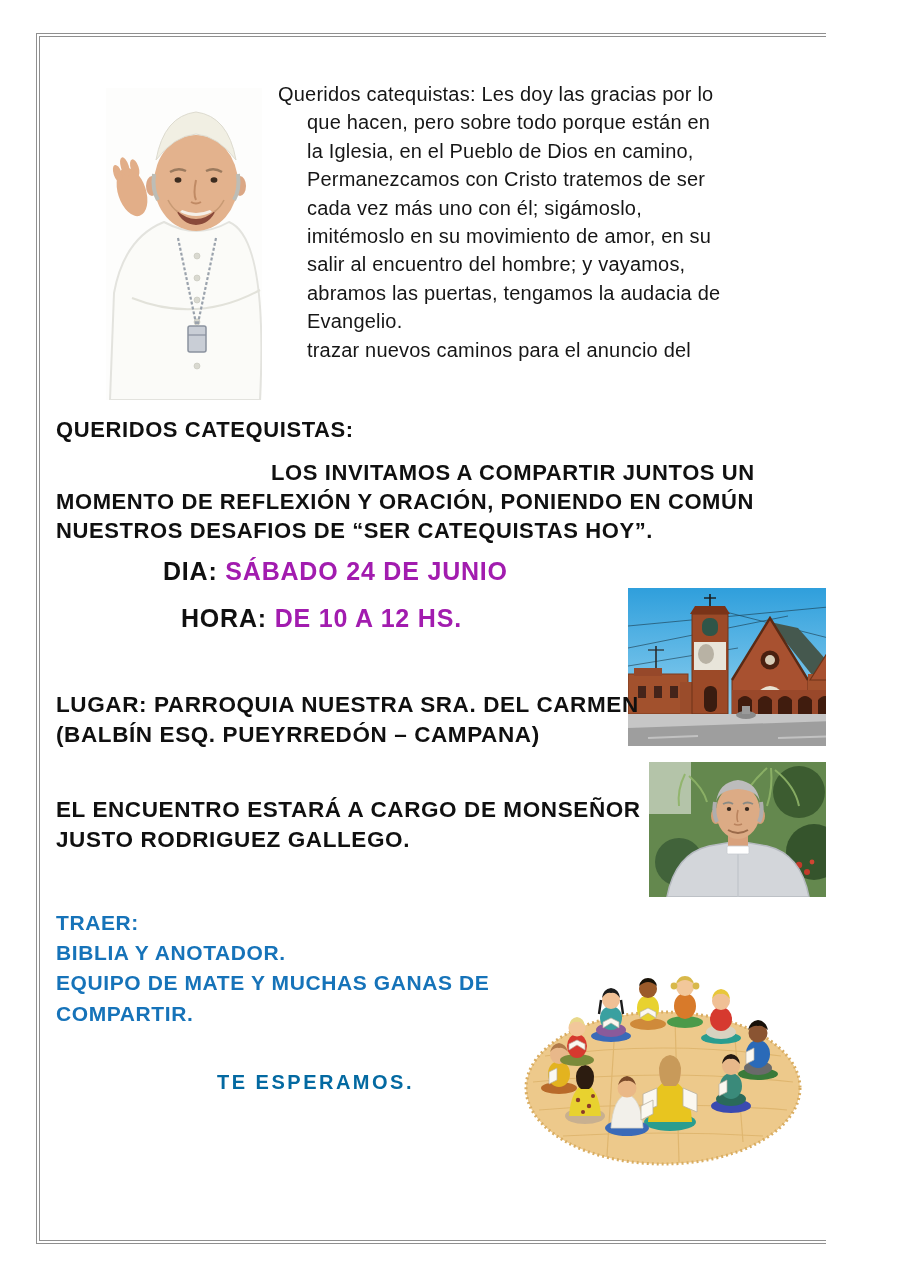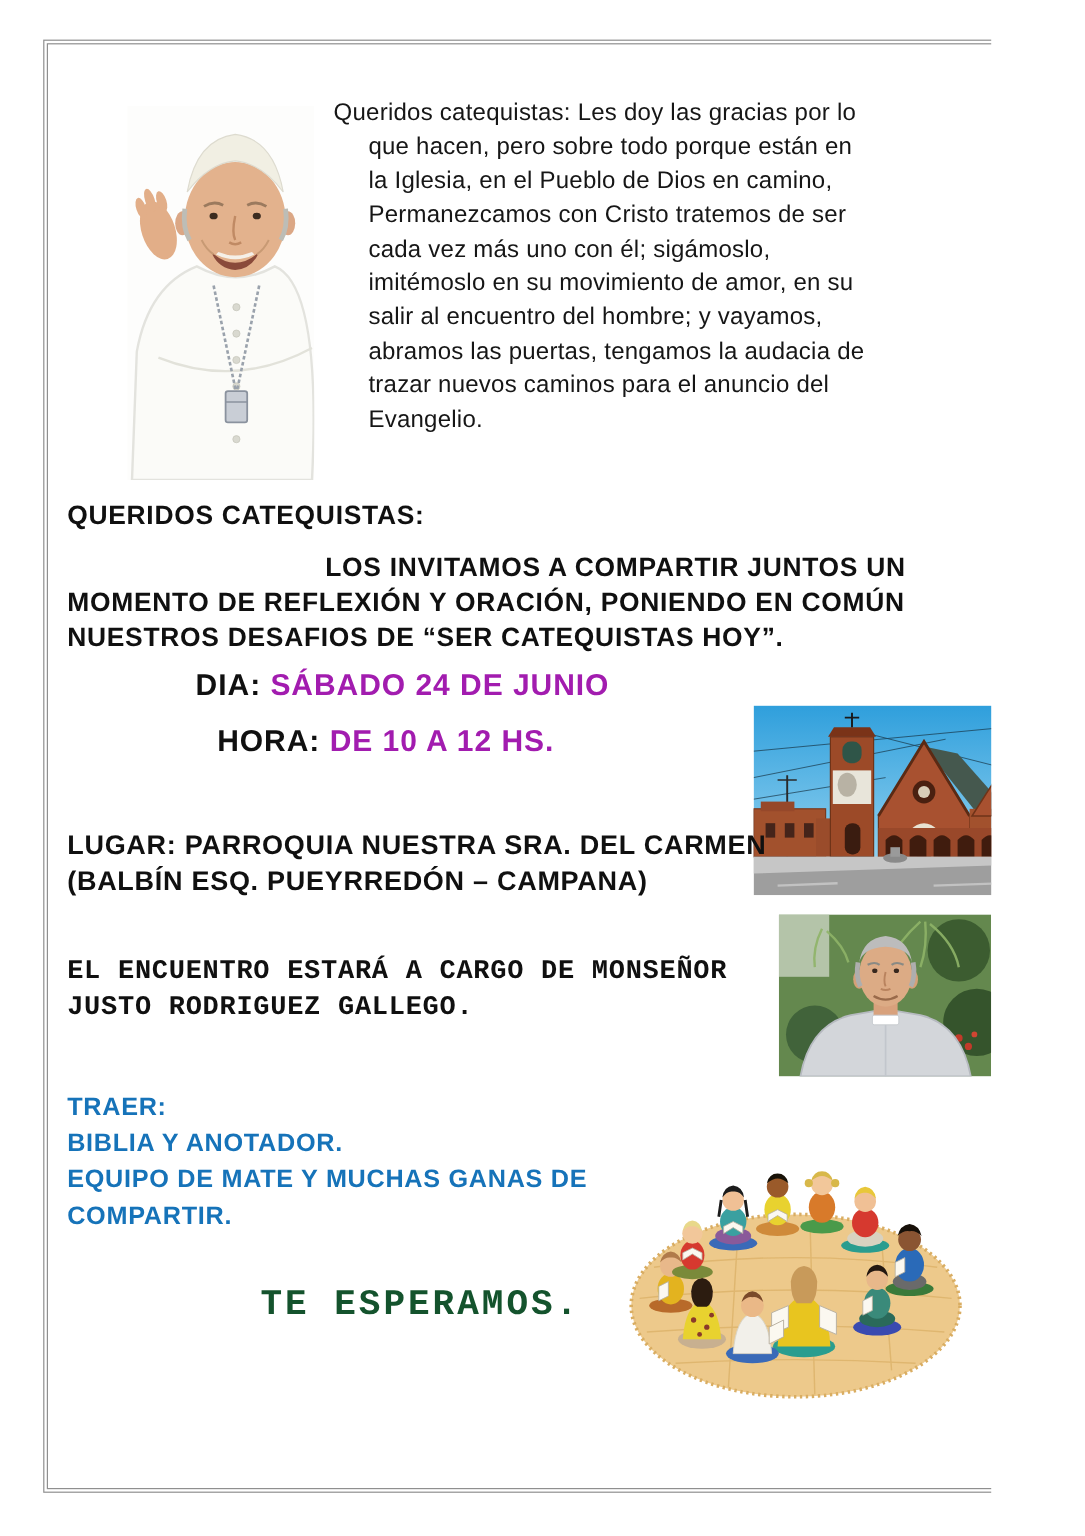--- a/index.html
+++ b/index.html
@@ -88,8 +88,8 @@
     <div class="cont">imitémoslo en su movimiento de amor, en su</div>
     <div class="cont">salir al encuentro del hombre; y vayamos,</div>
     <div class="cont">abramos las puertas, tengamos la audacia de</div>
+    <div class="cont">Evangelio.</div>
     <div class="cont">trazar nuevos caminos para el anuncio del</div>
-    <div class="cont">Evangelio.</div>
   </div>
 
   <div class="abs h-black" id="heading">QUERIDOS CATEQUISTAS:</div>

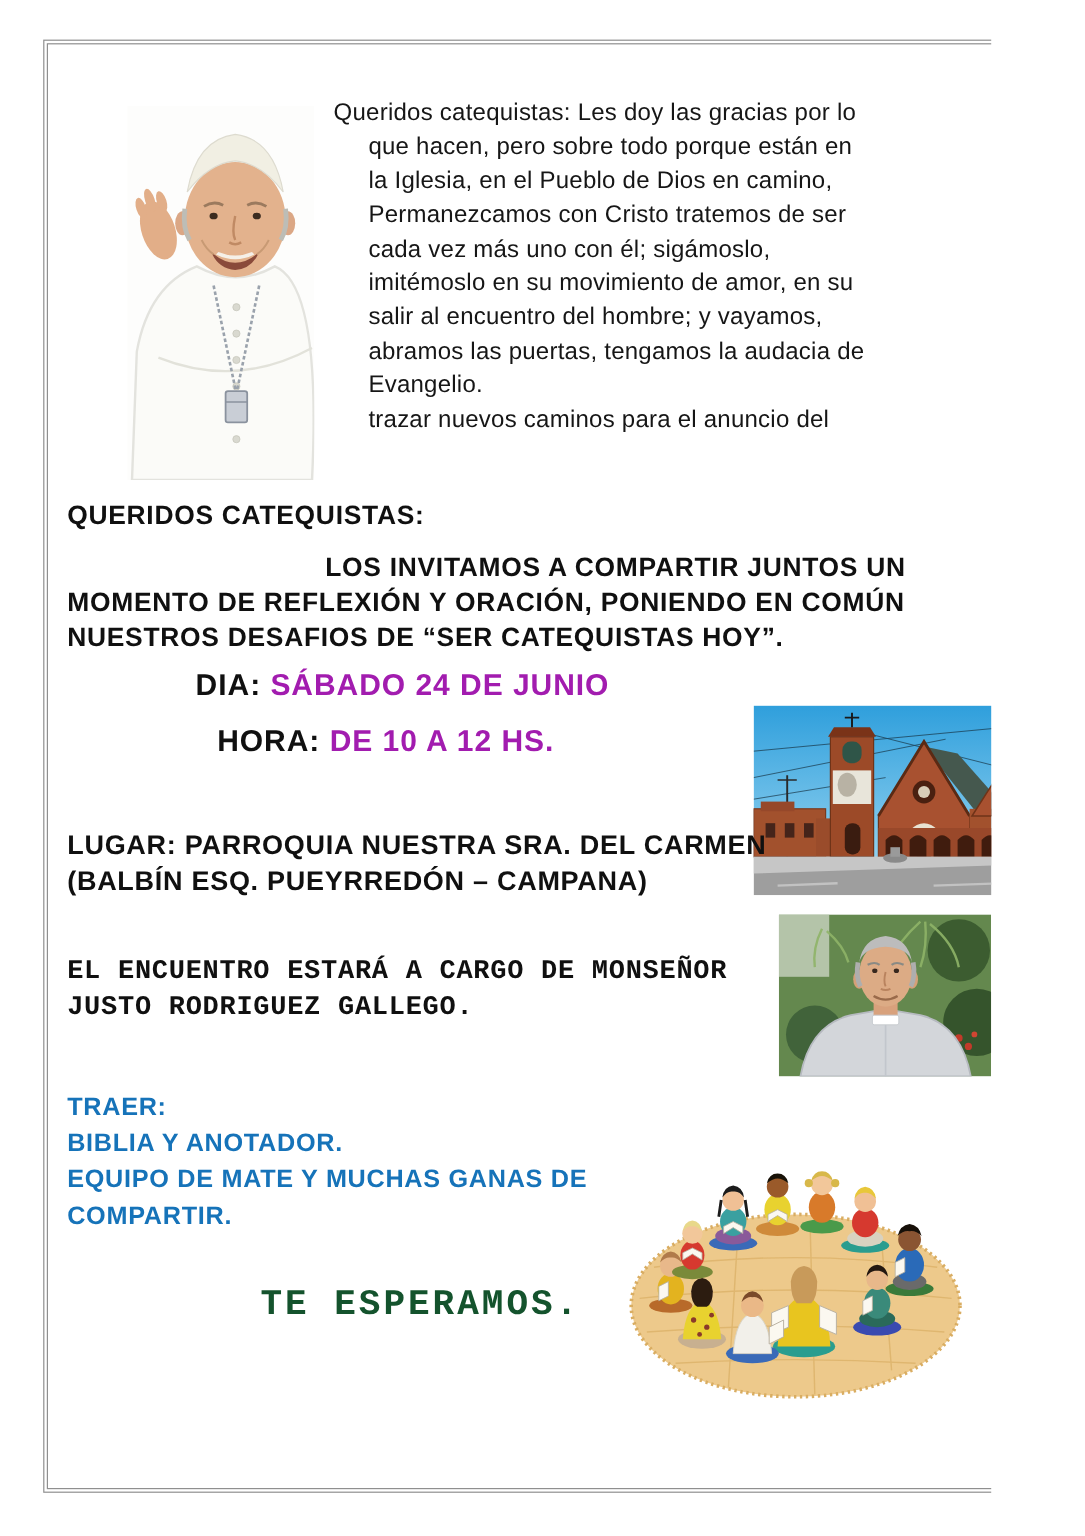--- a/index.html
+++ b/index.html
@@ -22,7 +22,7 @@
   #time-line{left:163px;top:604px;margin-left:18px;}
   .red{color:#a21caf;}
   #location{left:56px;top:690px;font-size:22.5px;line-height:30px;}
-  #speaker{left:56px;top:795px;font-size:22.5px;line-height:29.5px;font-family:Liberation Mono, monospace;}
+  #speaker{left:56px;top:795px;font-size:22.5px;line-height:29.5px;}
   #bring{left:56px;top:908px;font-size:21px;line-height:30.2px;color:#1673b9;}
   #closing{left:217px;top:1071px;font-size:30px;color:#14532d;letter-spacing:2.5px;font-family:Liberation Mono, monospace;}
   svg{display:block;}

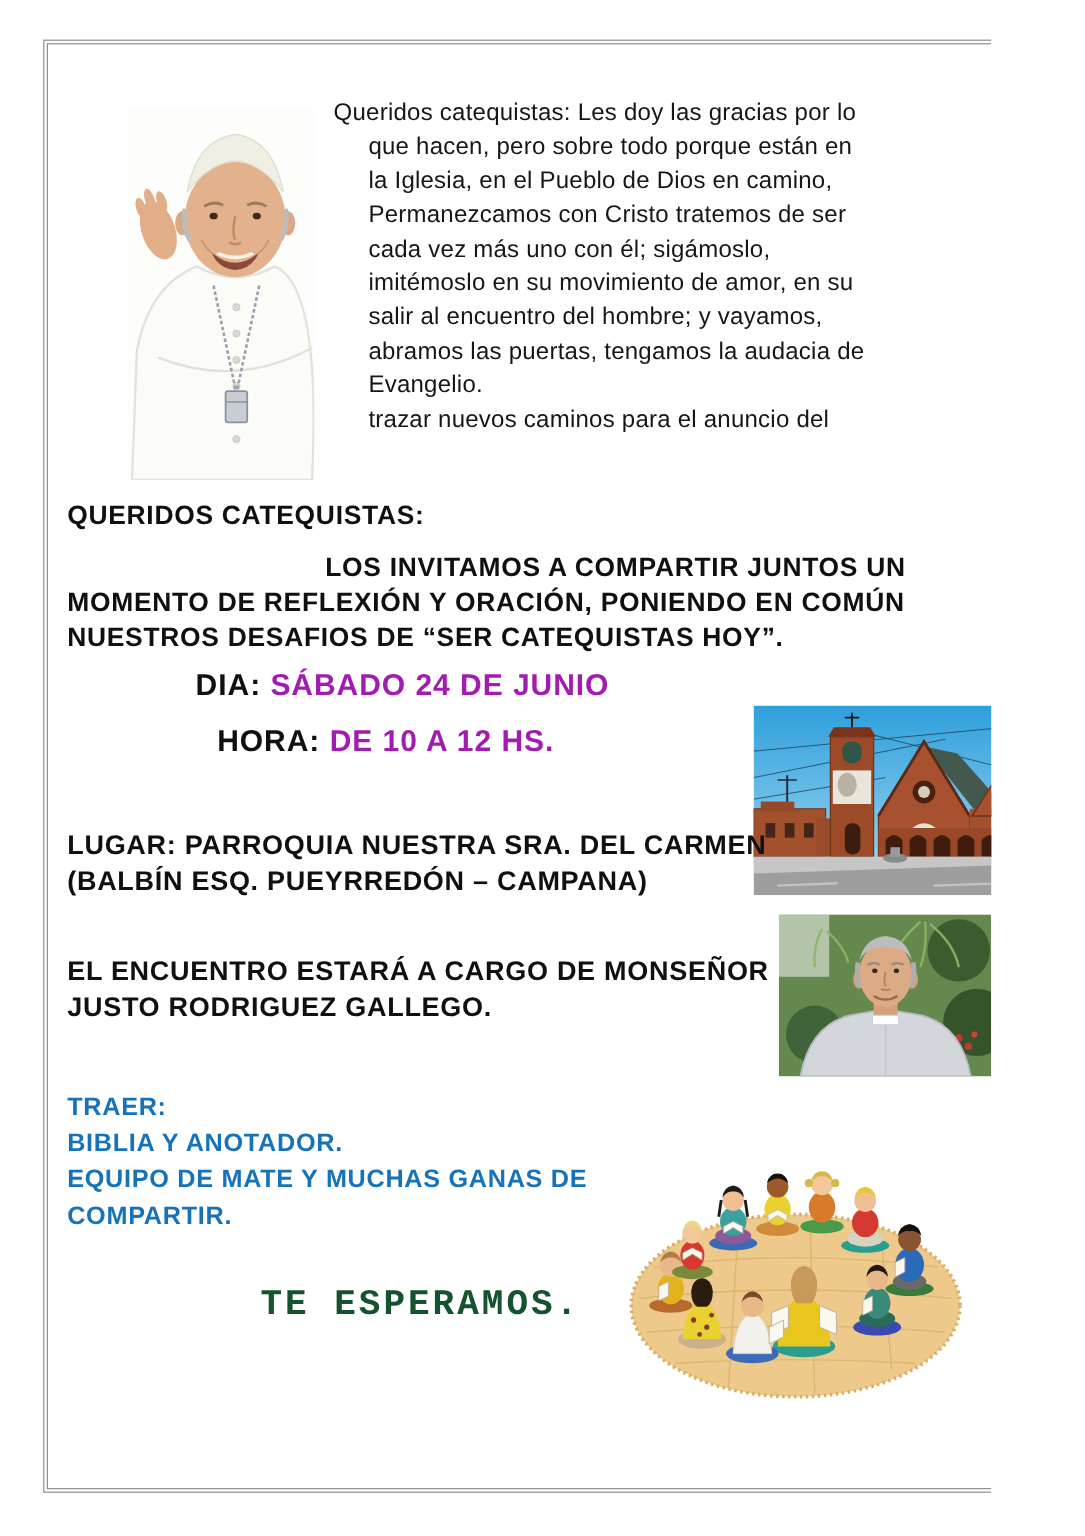--- a/index.html
+++ b/index.html
@@ -24,7 +24,7 @@
   #location{left:56px;top:690px;font-size:22.5px;line-height:30px;}
   #speaker{left:56px;top:795px;font-size:22.5px;line-height:29.5px;}
   #bring{left:56px;top:908px;font-size:21px;line-height:30.2px;color:#1673b9;}
-  #closing{left:217px;top:1071px;font-size:30px;color:#14532d;letter-spacing:2.5px;font-family:Liberation Mono, monospace;}
+  #closing{left:217px;top:1071px;font-size:20px;color:#0369a1;letter-spacing:2.5px;}
   svg{display:block;}
 </style>
 </head>

